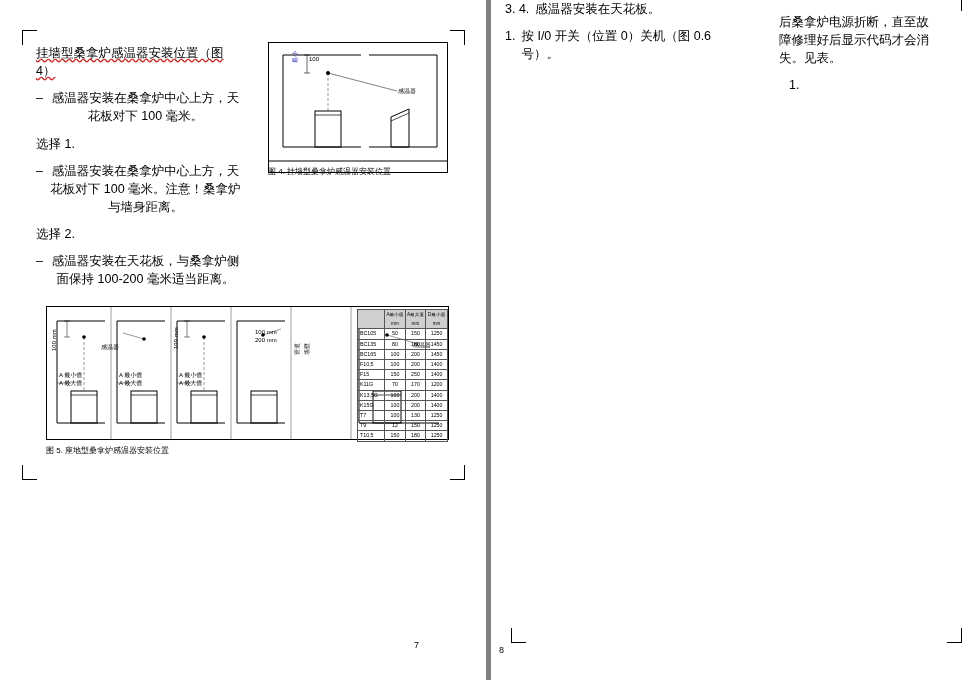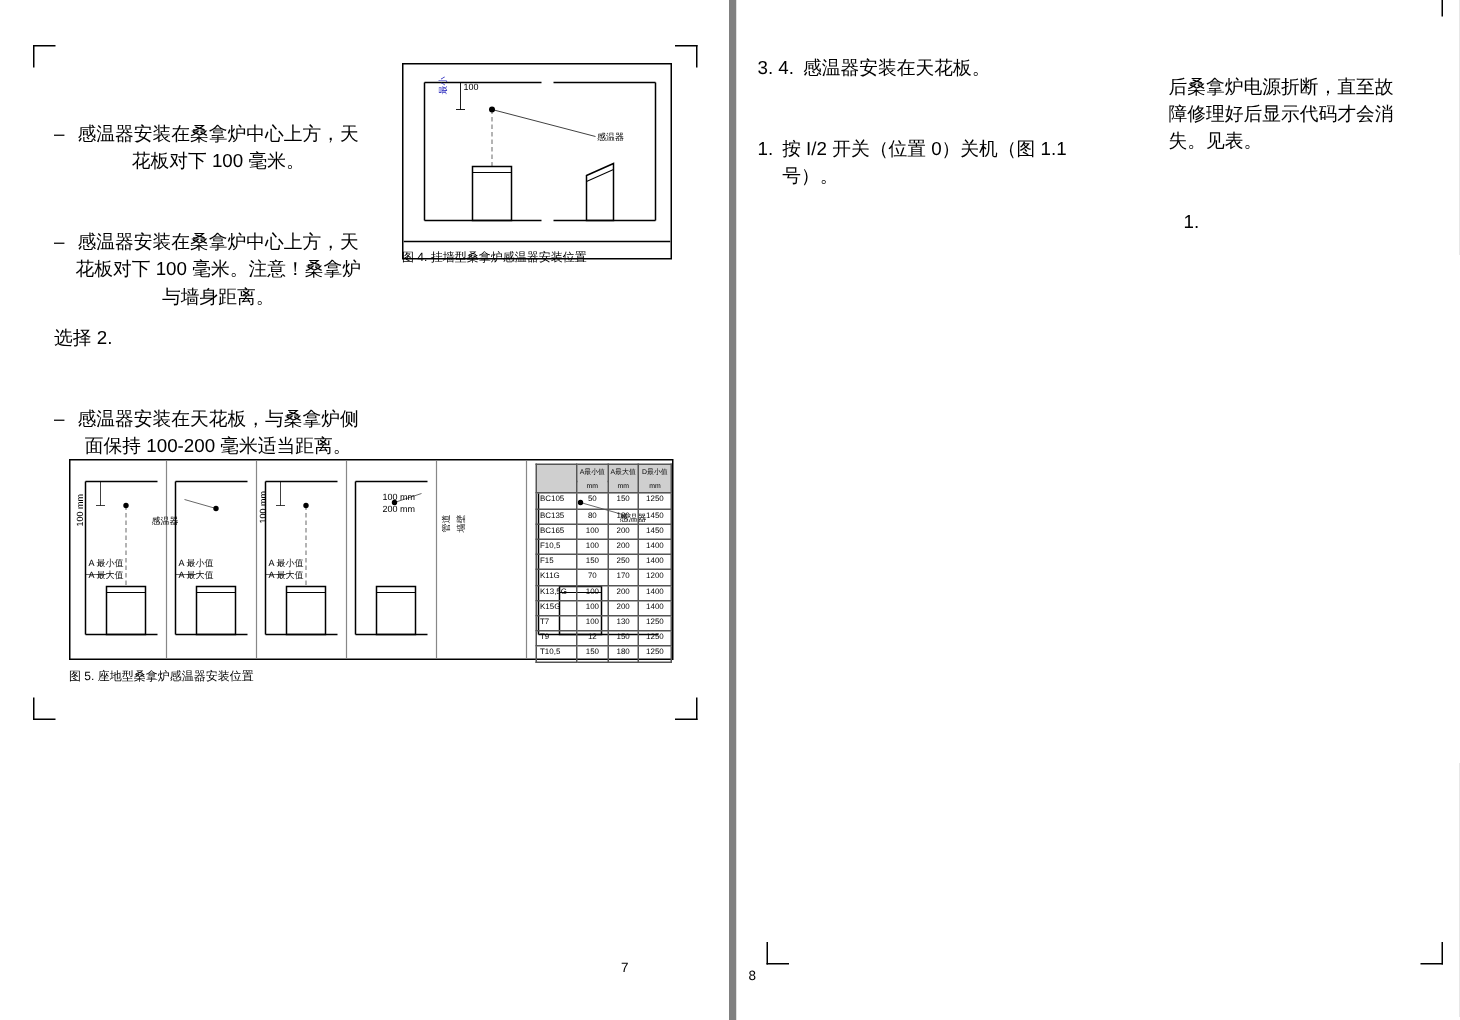--- a/index.html
+++ b/index.html
@@ -77,7 +77,7 @@
   }
   .bullet-body { flex: 1 1 auto; text-align: center; }
 
-  .para { margin-bottom: 9px; margin-top: 36px; }
+  .para { margin-bottom: 9px; }
 
   .figure-box {
     position: absolute;

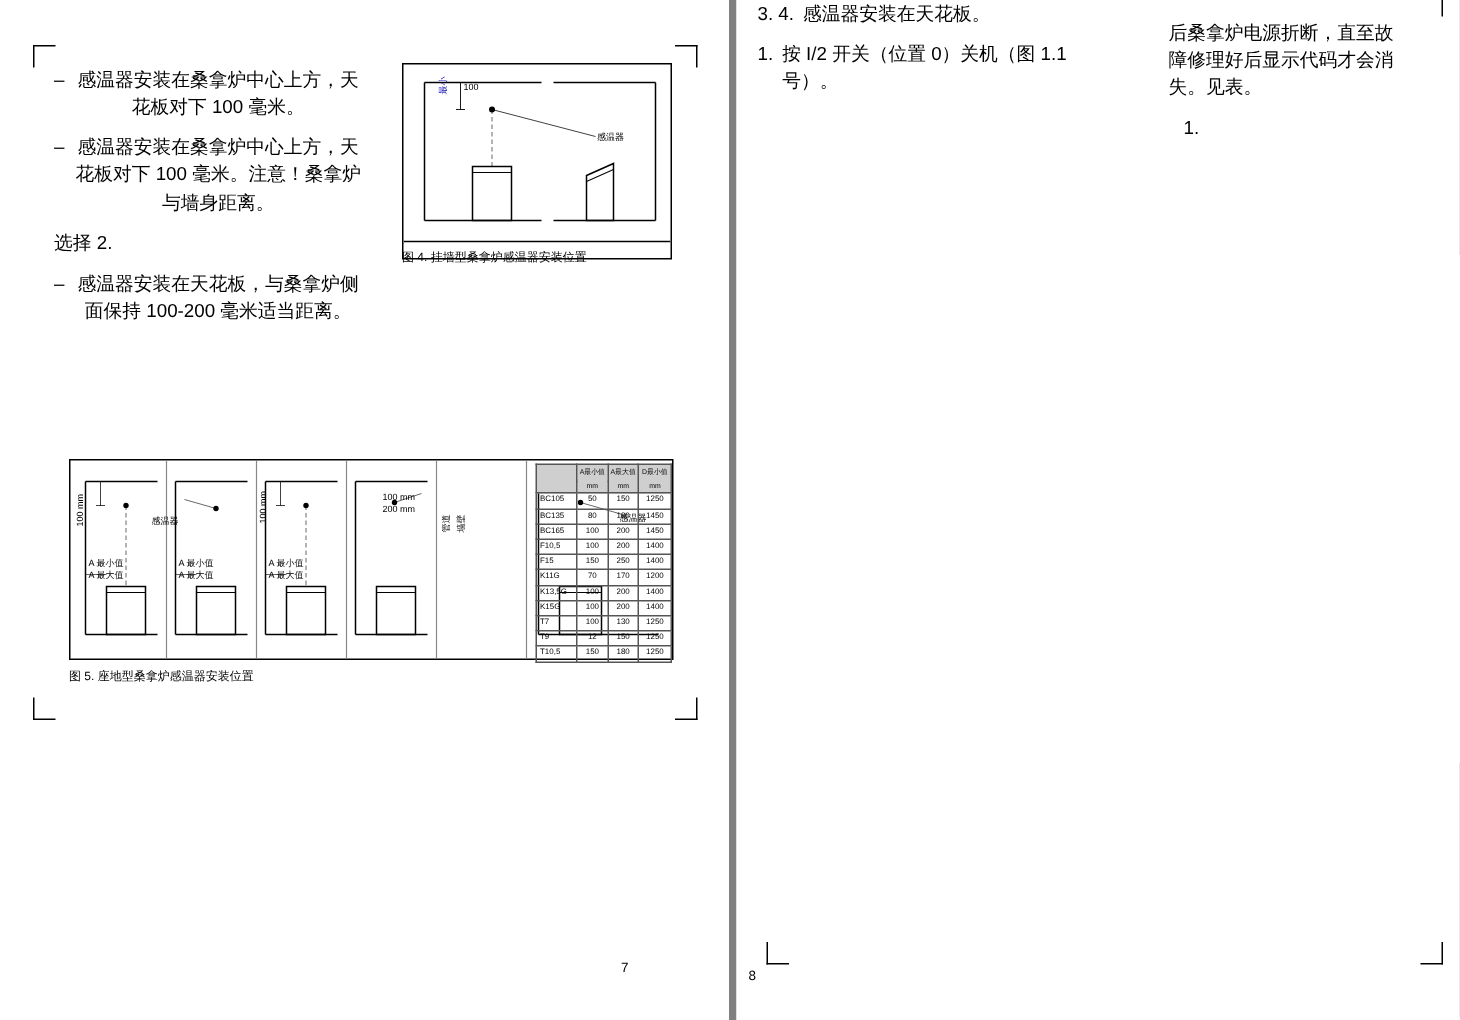--- a/index.html
+++ b/index.html
@@ -371,7 +371,7 @@
       </div>
       <div class="para ol-num">
         <span>1.</span>
-        <span>按 I/2 开关（位置 0）关机（图 1.1 号）。</span>
+        <span>按 I/0 开关（位置 0）关机（图 0.6 号）。</span>
       </div>
     </div>
 

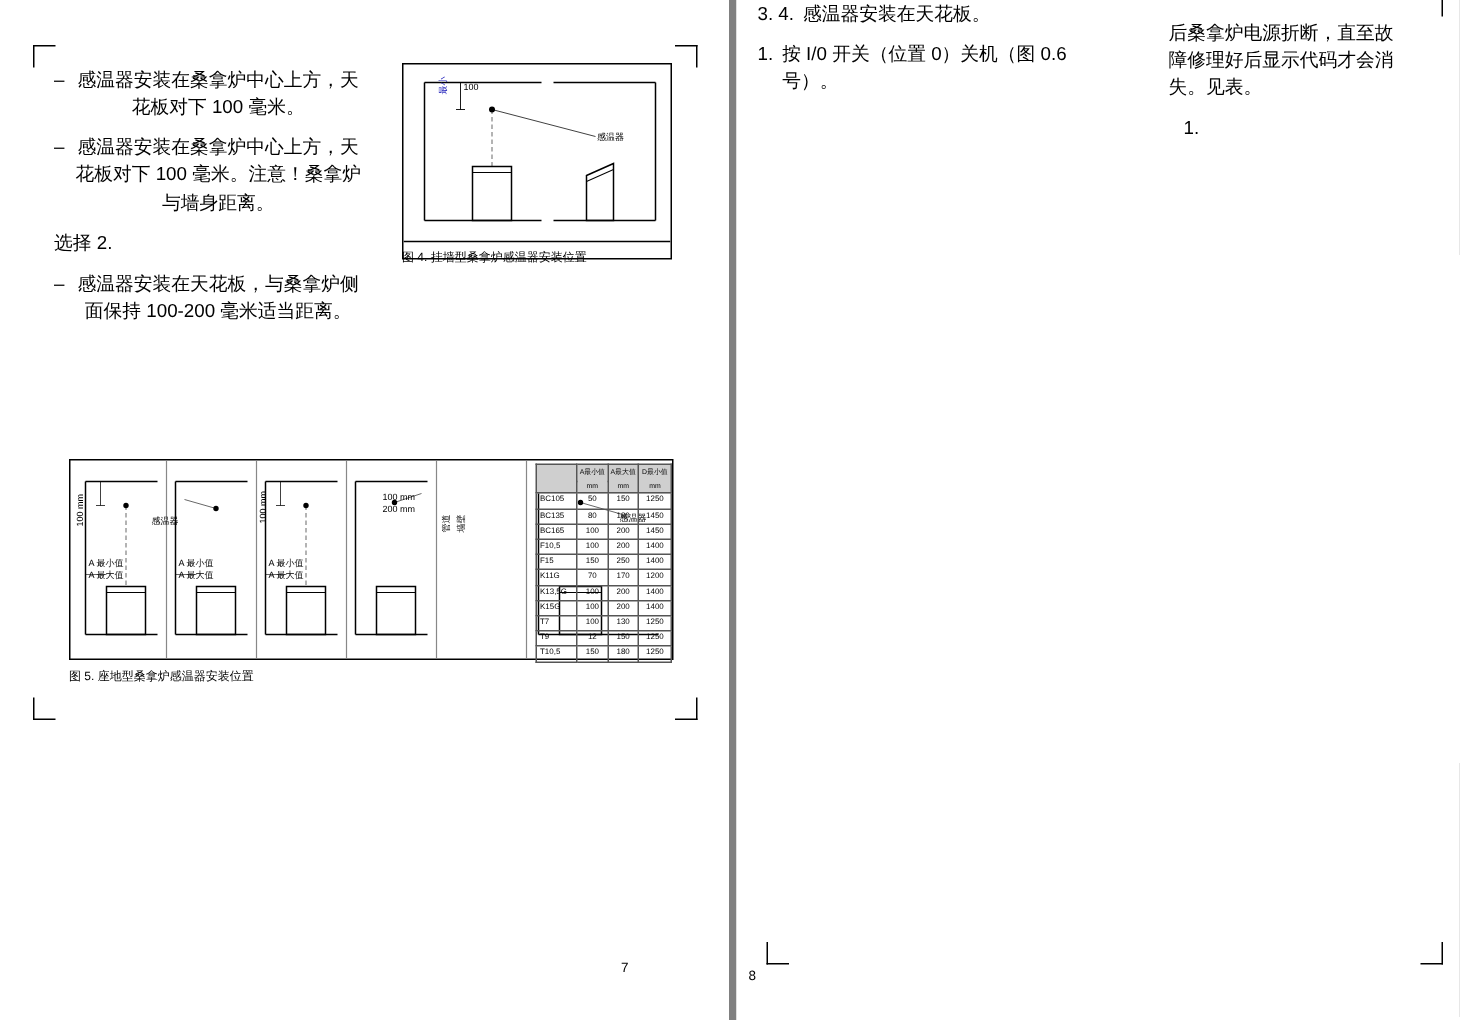--- a/index.html
+++ b/index.html
@@ -135,6 +135,9 @@
 
     <div class="doc-text" style="left:36px; top:44px; width:205px;">
 
+      <div class="para">
+        <span class="underline-blue wavy">挂墙型桑拿炉感温器安装位置（图 4）</span>
+      </div>
 
       <div class="para bullet-row">
         <span class="bullet-dash">–</span>

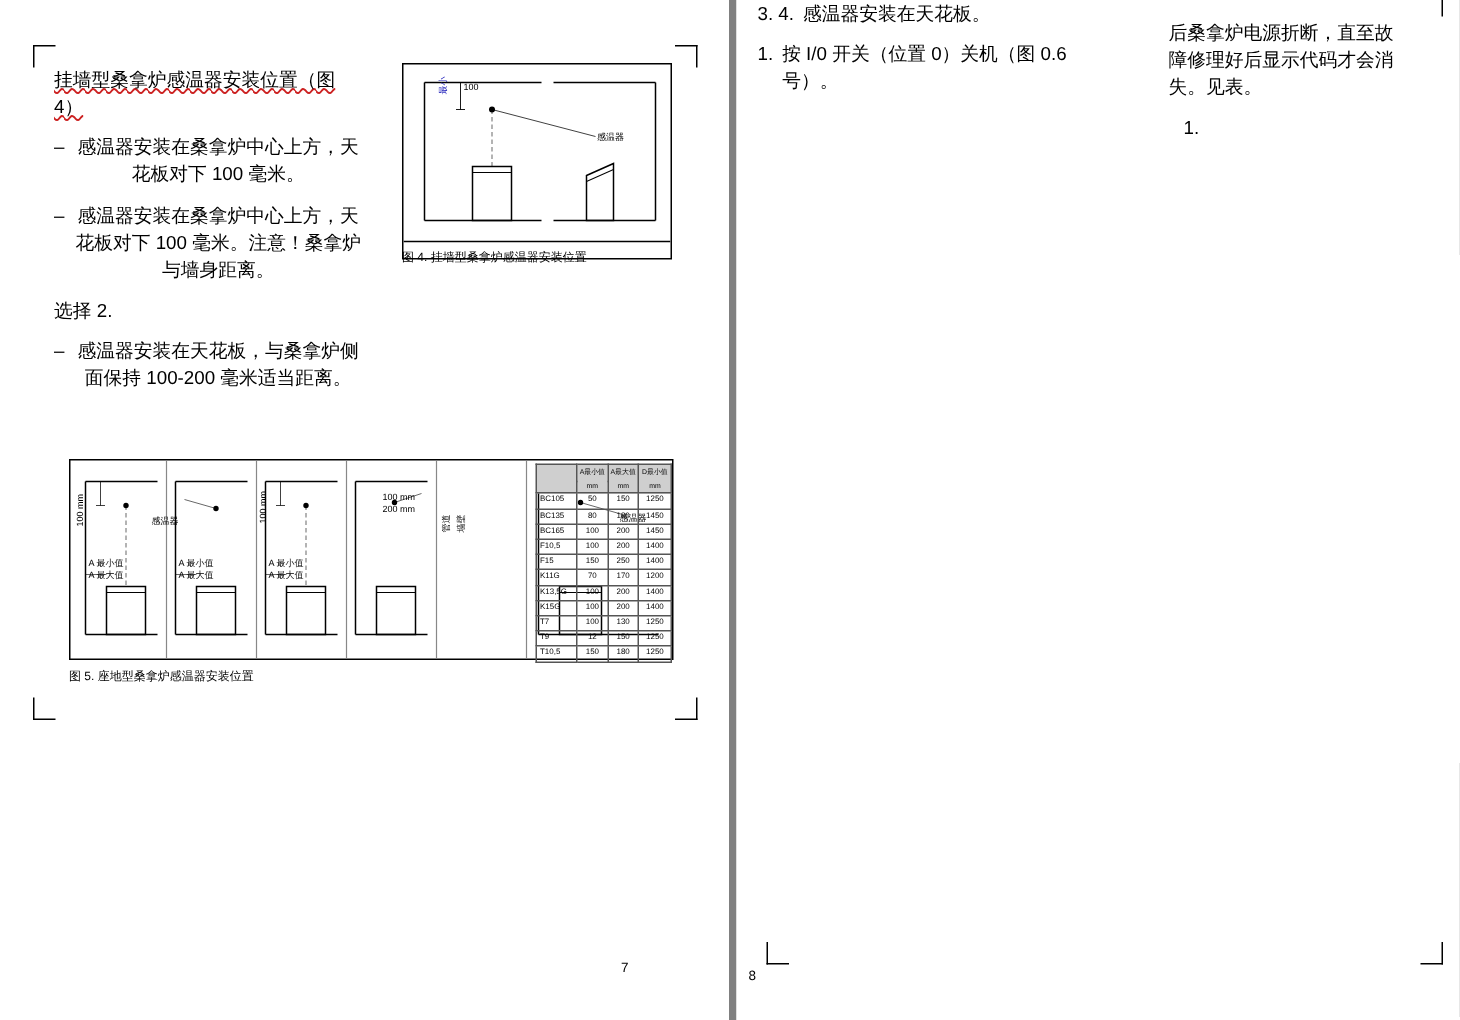--- a/index.html
+++ b/index.html
@@ -145,6 +145,7 @@
       </div>
 
 
+      <div class="para">选择 1.</div>
 
       <div class="para bullet-row">
         <span class="bullet-dash">–</span>

